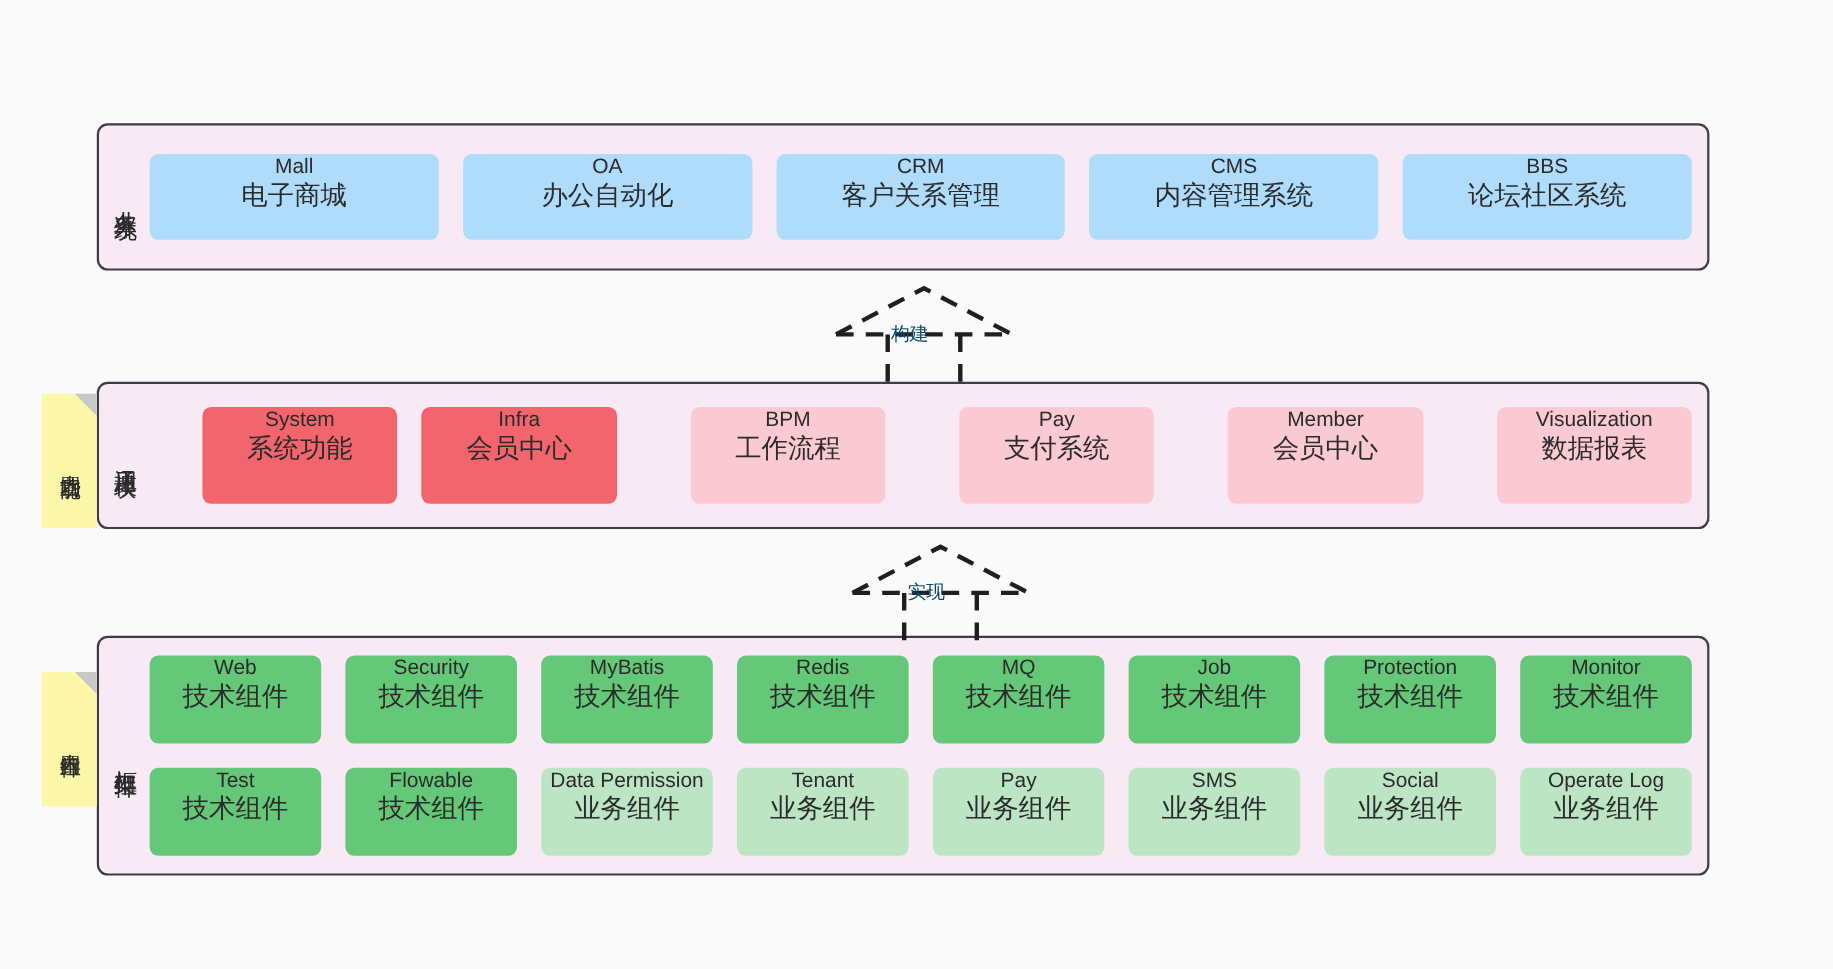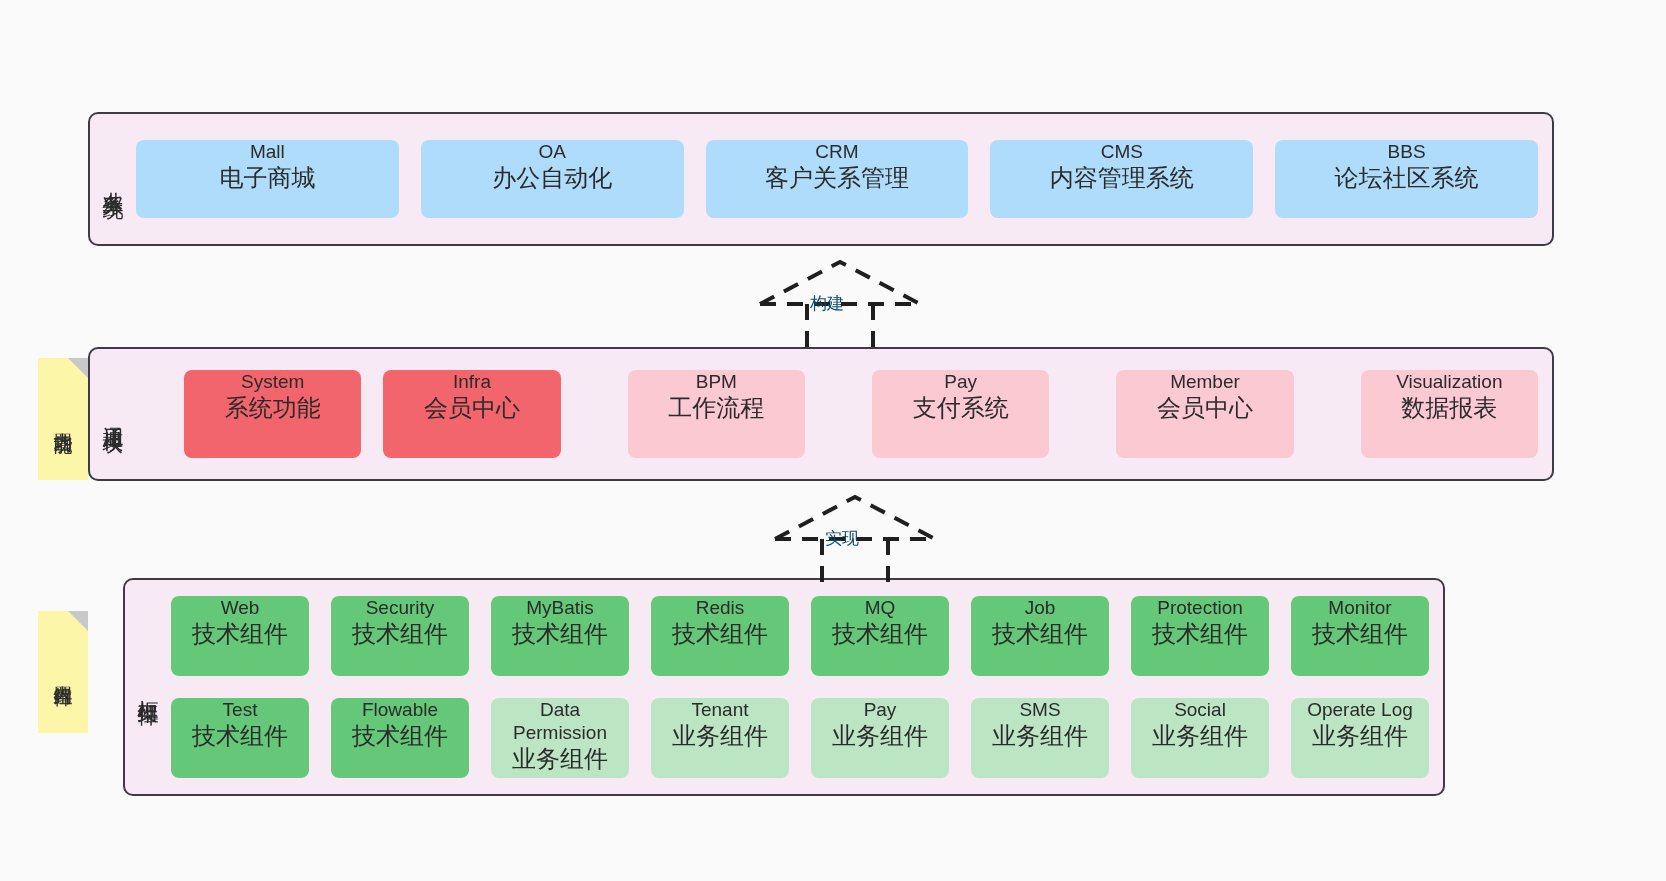--- a/index.html
+++ b/index.html
@@ -225,7 +225,7 @@
     <span class="note-text">内置组件</span>
   </div>
 
-  <div class="layer" id="layer-framework-components" style="left:88px; top:578px; width:1322px; height:218px;margin-left:35px;">
+  <div class="layer" id="layer-framework-components" style="left:88px; top:578px; width:1466px; height:218px;">
     <div class="layer-title">框架组件</div>
     <div class="layer-body">
 

